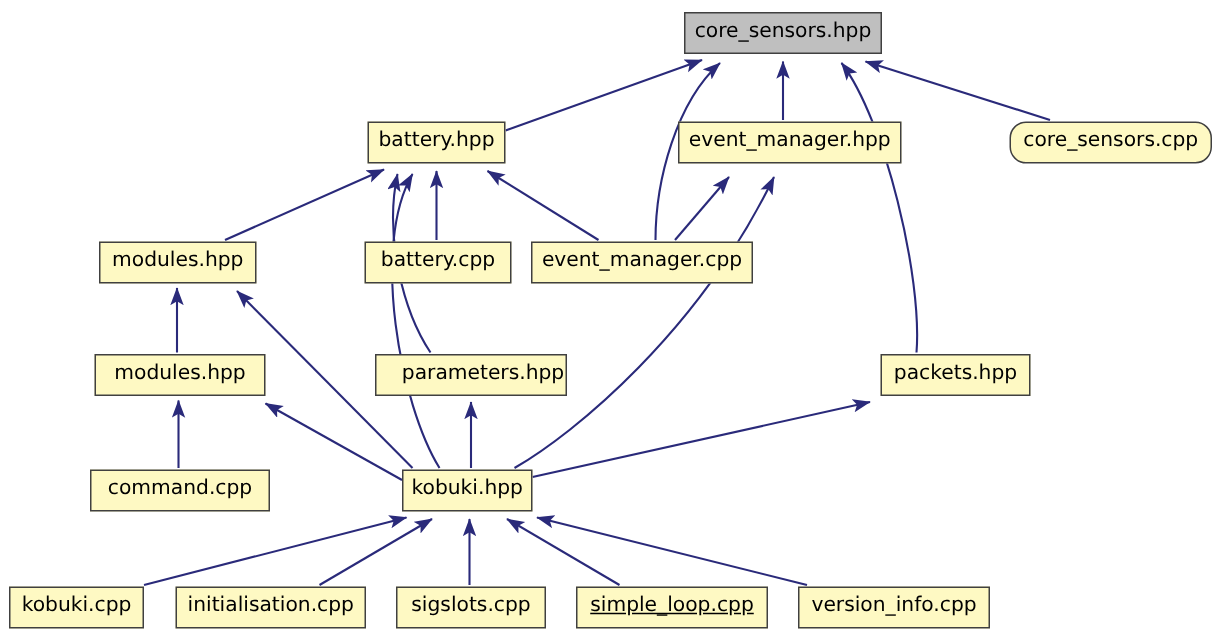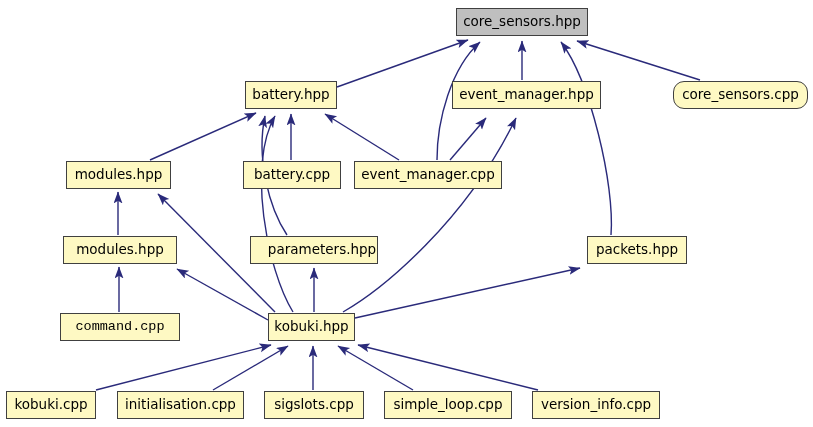--- a/index.html
+++ b/index.html
@@ -135,7 +135,7 @@
     <span class="node-label">packets.hpp</span>
   </div>
 
-  <div class="node" style="left:60px; top:313px; width:120px; height:28px;font-family:Liberation Mono, monospace;">
+  <div class="node" style="left:60px; top:313px; width:120px; height:28px;">
     <span class="node-label">command.cpp</span>
   </div>
 

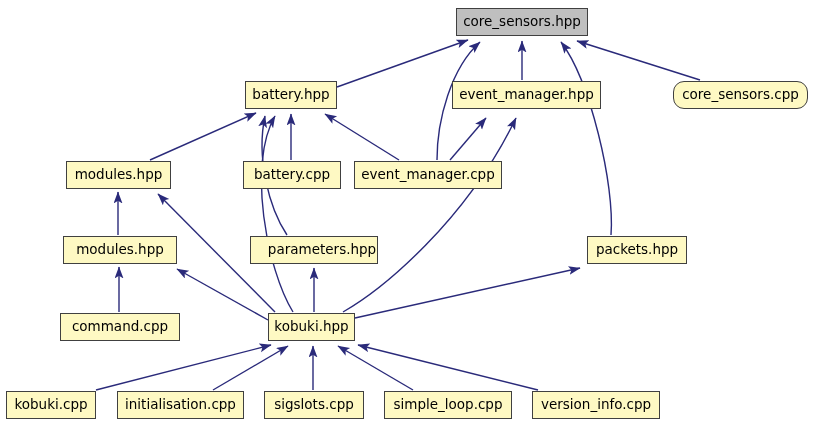--- a/index.html
+++ b/index.html
@@ -155,7 +155,7 @@
     <span class="node-label">sigslots.cpp</span>
   </div>
 
-  <div class="node" style="left:384px; top:391px; width:128px; height:28px;">
+  <div class="node" style="left:384px; top:391px; width:128px; height:28px;text-decoration:underline;">
     <span class="node-label">simple_loop.cpp</span>
   </div>
 

